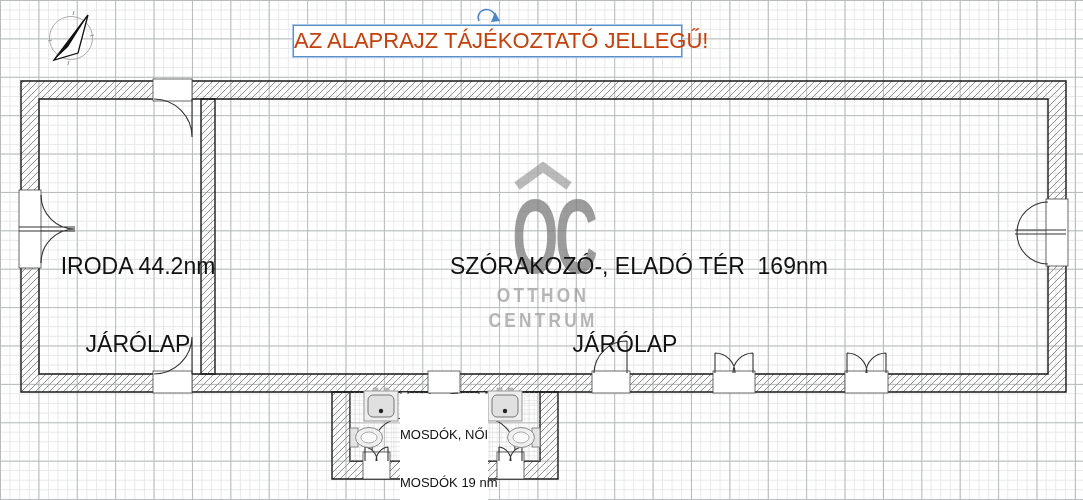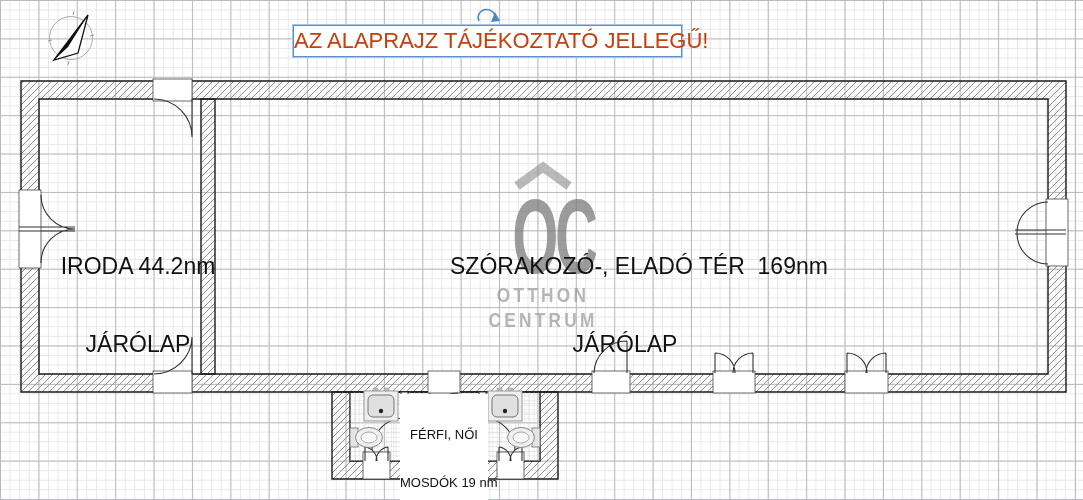--- a/index.html
+++ b/index.html
@@ -156,7 +156,7 @@
   <div>JÁRÓLAP</div>
 </div>
 <div class="label small-label" style="left:400px;top:394px;width:88px;">
-  <div>FÉRFI, NŐI</div>
+  <div>MOSDÓK, NŐI</div>
   <div>MOSDÓK 19 nm</div>
   
 </div>

